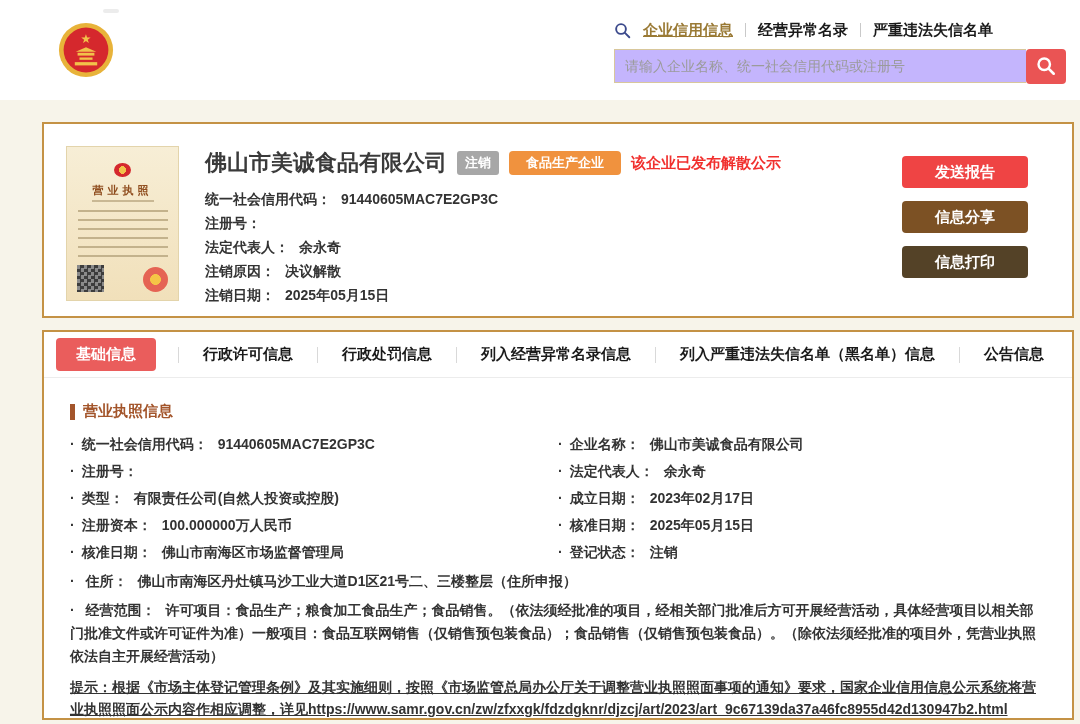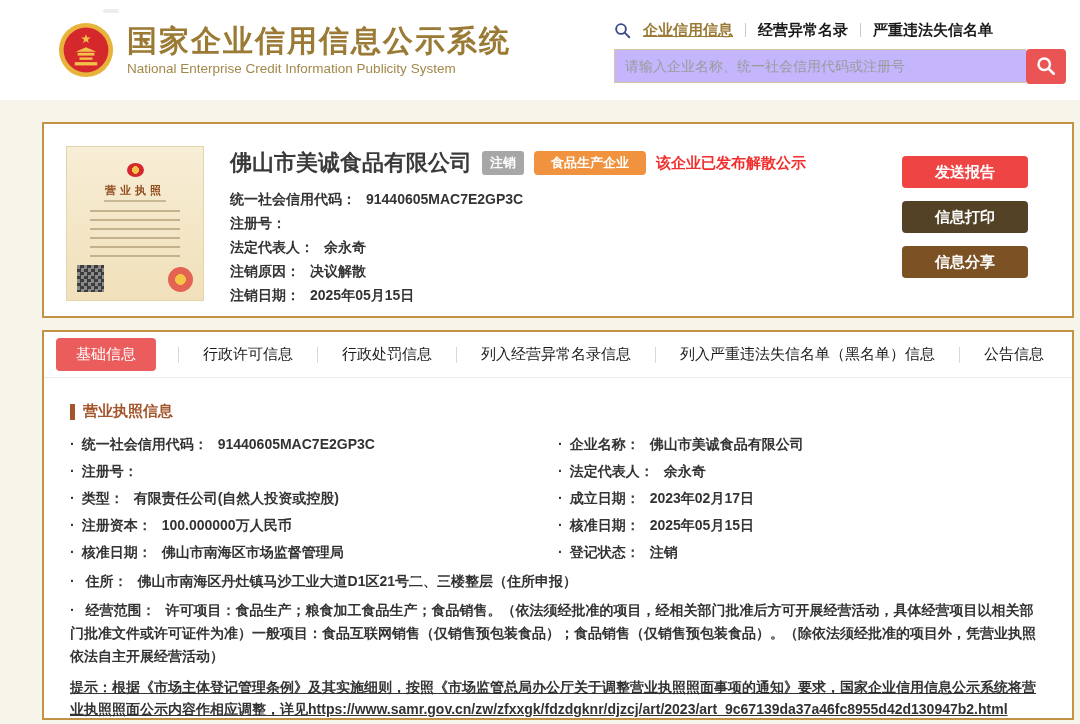--- a/index.html
+++ b/index.html
@@ -111,10 +111,6 @@
       <rect x="23" y="38" width="14" height="2.5" fill="#f2c24a"></rect>
       <rect x="18" y="43" width="24" height="3.5" fill="#f2c24a"></rect>
     </svg>
-    <div>
-      <div class="site-title">国家企业信用信息公示系统</div>
-      <div class="site-subtitle">National Enterprise Credit Information Publicity System</div>
-    </div>
   </div>
 
   <div class="search-area">

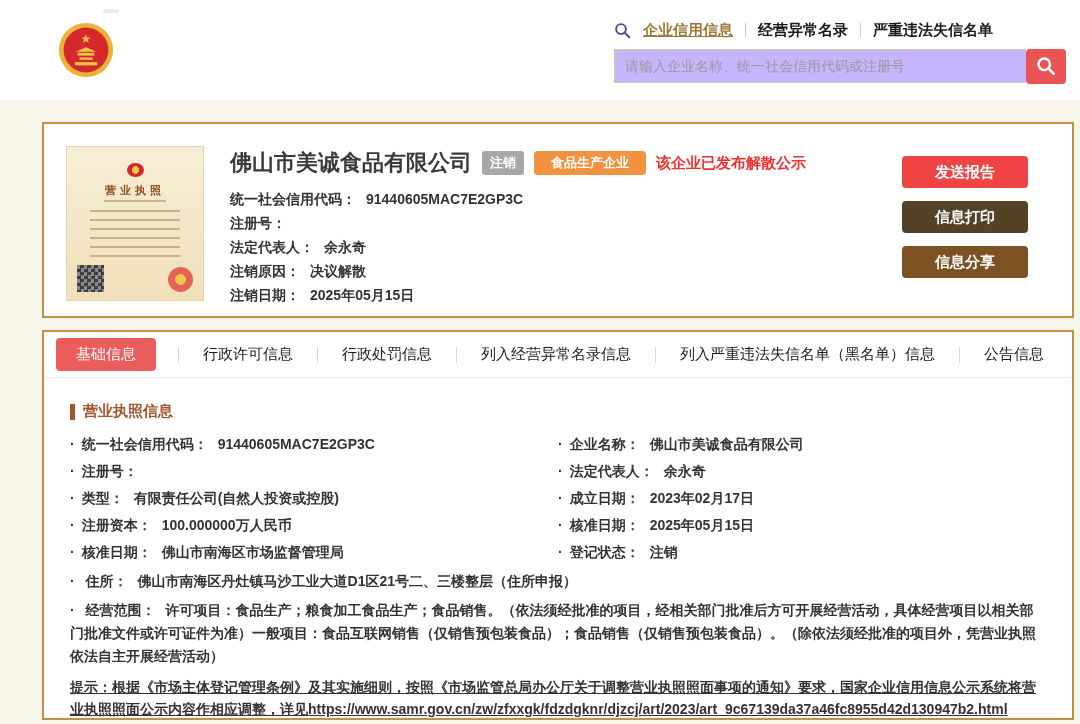--- a/index.html
+++ b/index.html
@@ -44,7 +44,7 @@
   .company-card { height:196px; display:flex; padding:22px 22px 12px; position:relative; margin-bottom:12px; }
   
   .license-thumb {
-    width:138px; height:155px; flex-shrink:0;
+    width:113px; height:155px; flex-shrink:0;
     background:linear-gradient(#f7eed6,#f1e0ba);
     border:1px solid #e3d4ab;
     display:flex; flex-direction:column; align-items:center; padding:16px 10px 8px;

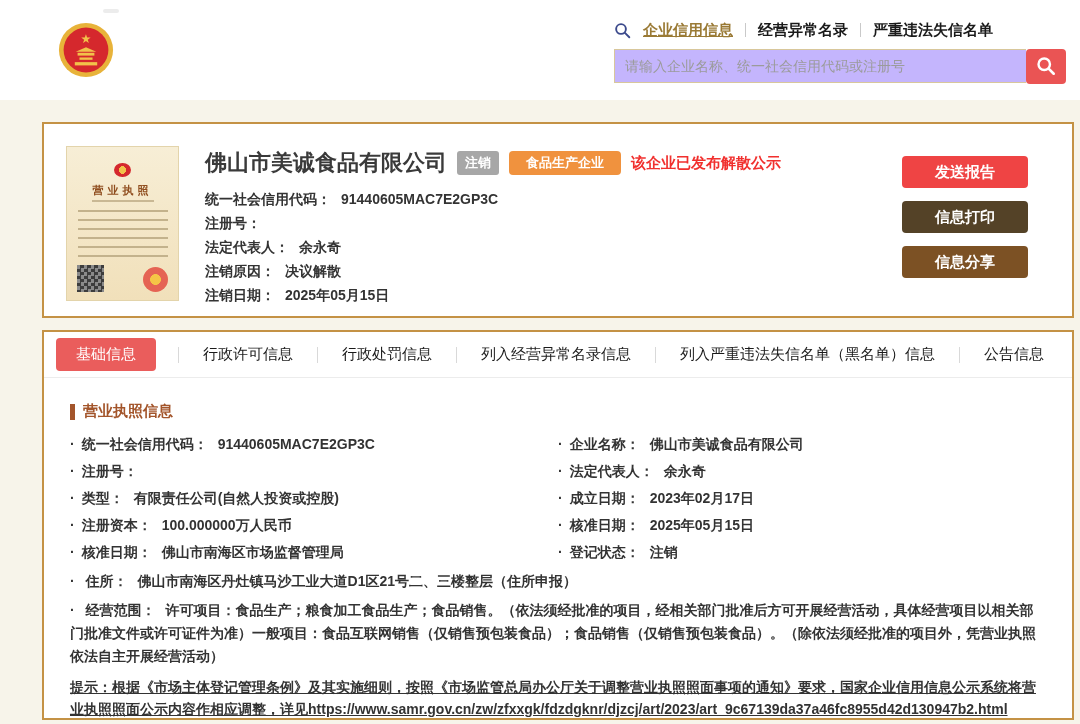--- a/index.html
+++ b/index.html
@@ -177,8 +177,8 @@
 
     <div class="action-buttons">
       <button class="abtn b1">发送报告</button>
+      <button class="abtn b2">信息分享</button>
       <button class="abtn b3">信息打印</button>
-      <button class="abtn b2">信息分享</button>
     </div>
   </section>
 

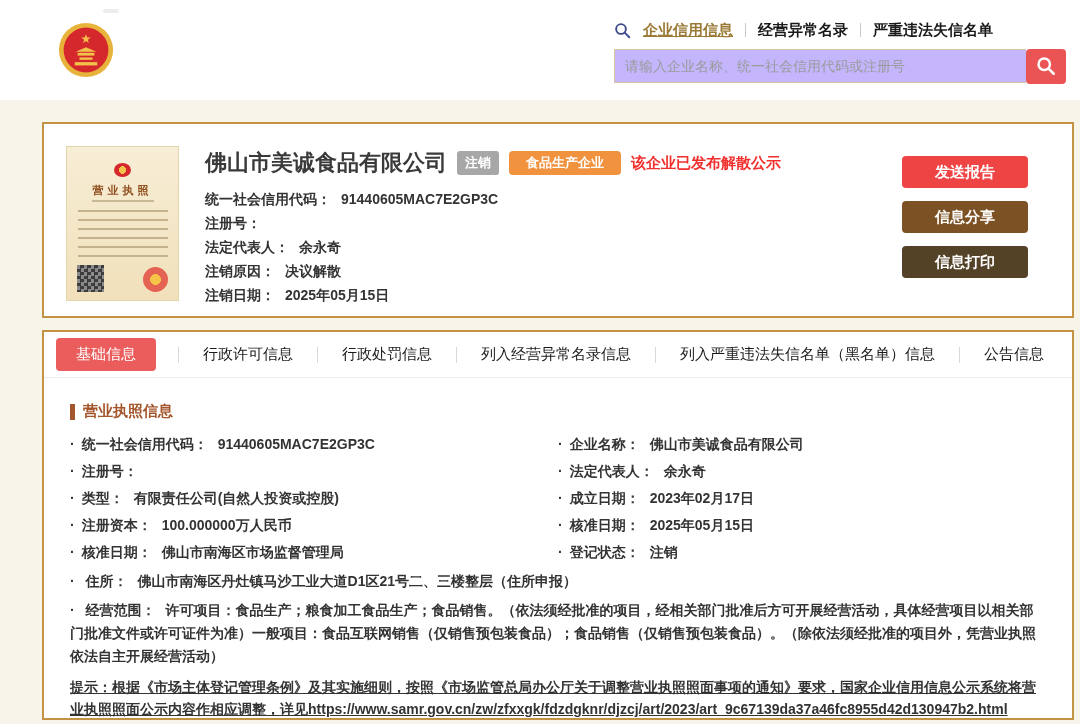--- a/index.html
+++ b/index.html
@@ -79,7 +79,7 @@
   .detail-card { height:390px; overflow:hidden; }
   .tabbar { display:flex; align-items:center; justify-content:space-between;
     padding:6px 26px 6px 12px; border-bottom:1px solid #ececec; }
-  .tab { color:#1a1a1a; font-size:15px; font-weight:normal; text-decoration:none; cursor:pointer; padding:7px 2px; white-space:nowrap; }
+  .tab { color:#1a1a1a; font-size:15px; font-weight:bold; text-decoration:none; cursor:pointer; padding:7px 2px; white-space:nowrap; }
   .tab.active { background:#ea5d5c; color:#fff; border-radius:4px; padding:7px 20px; }
   .tsep { width:1px; height:16px; background:#d9d9d9; }
   .content { padding:0 26px; }

